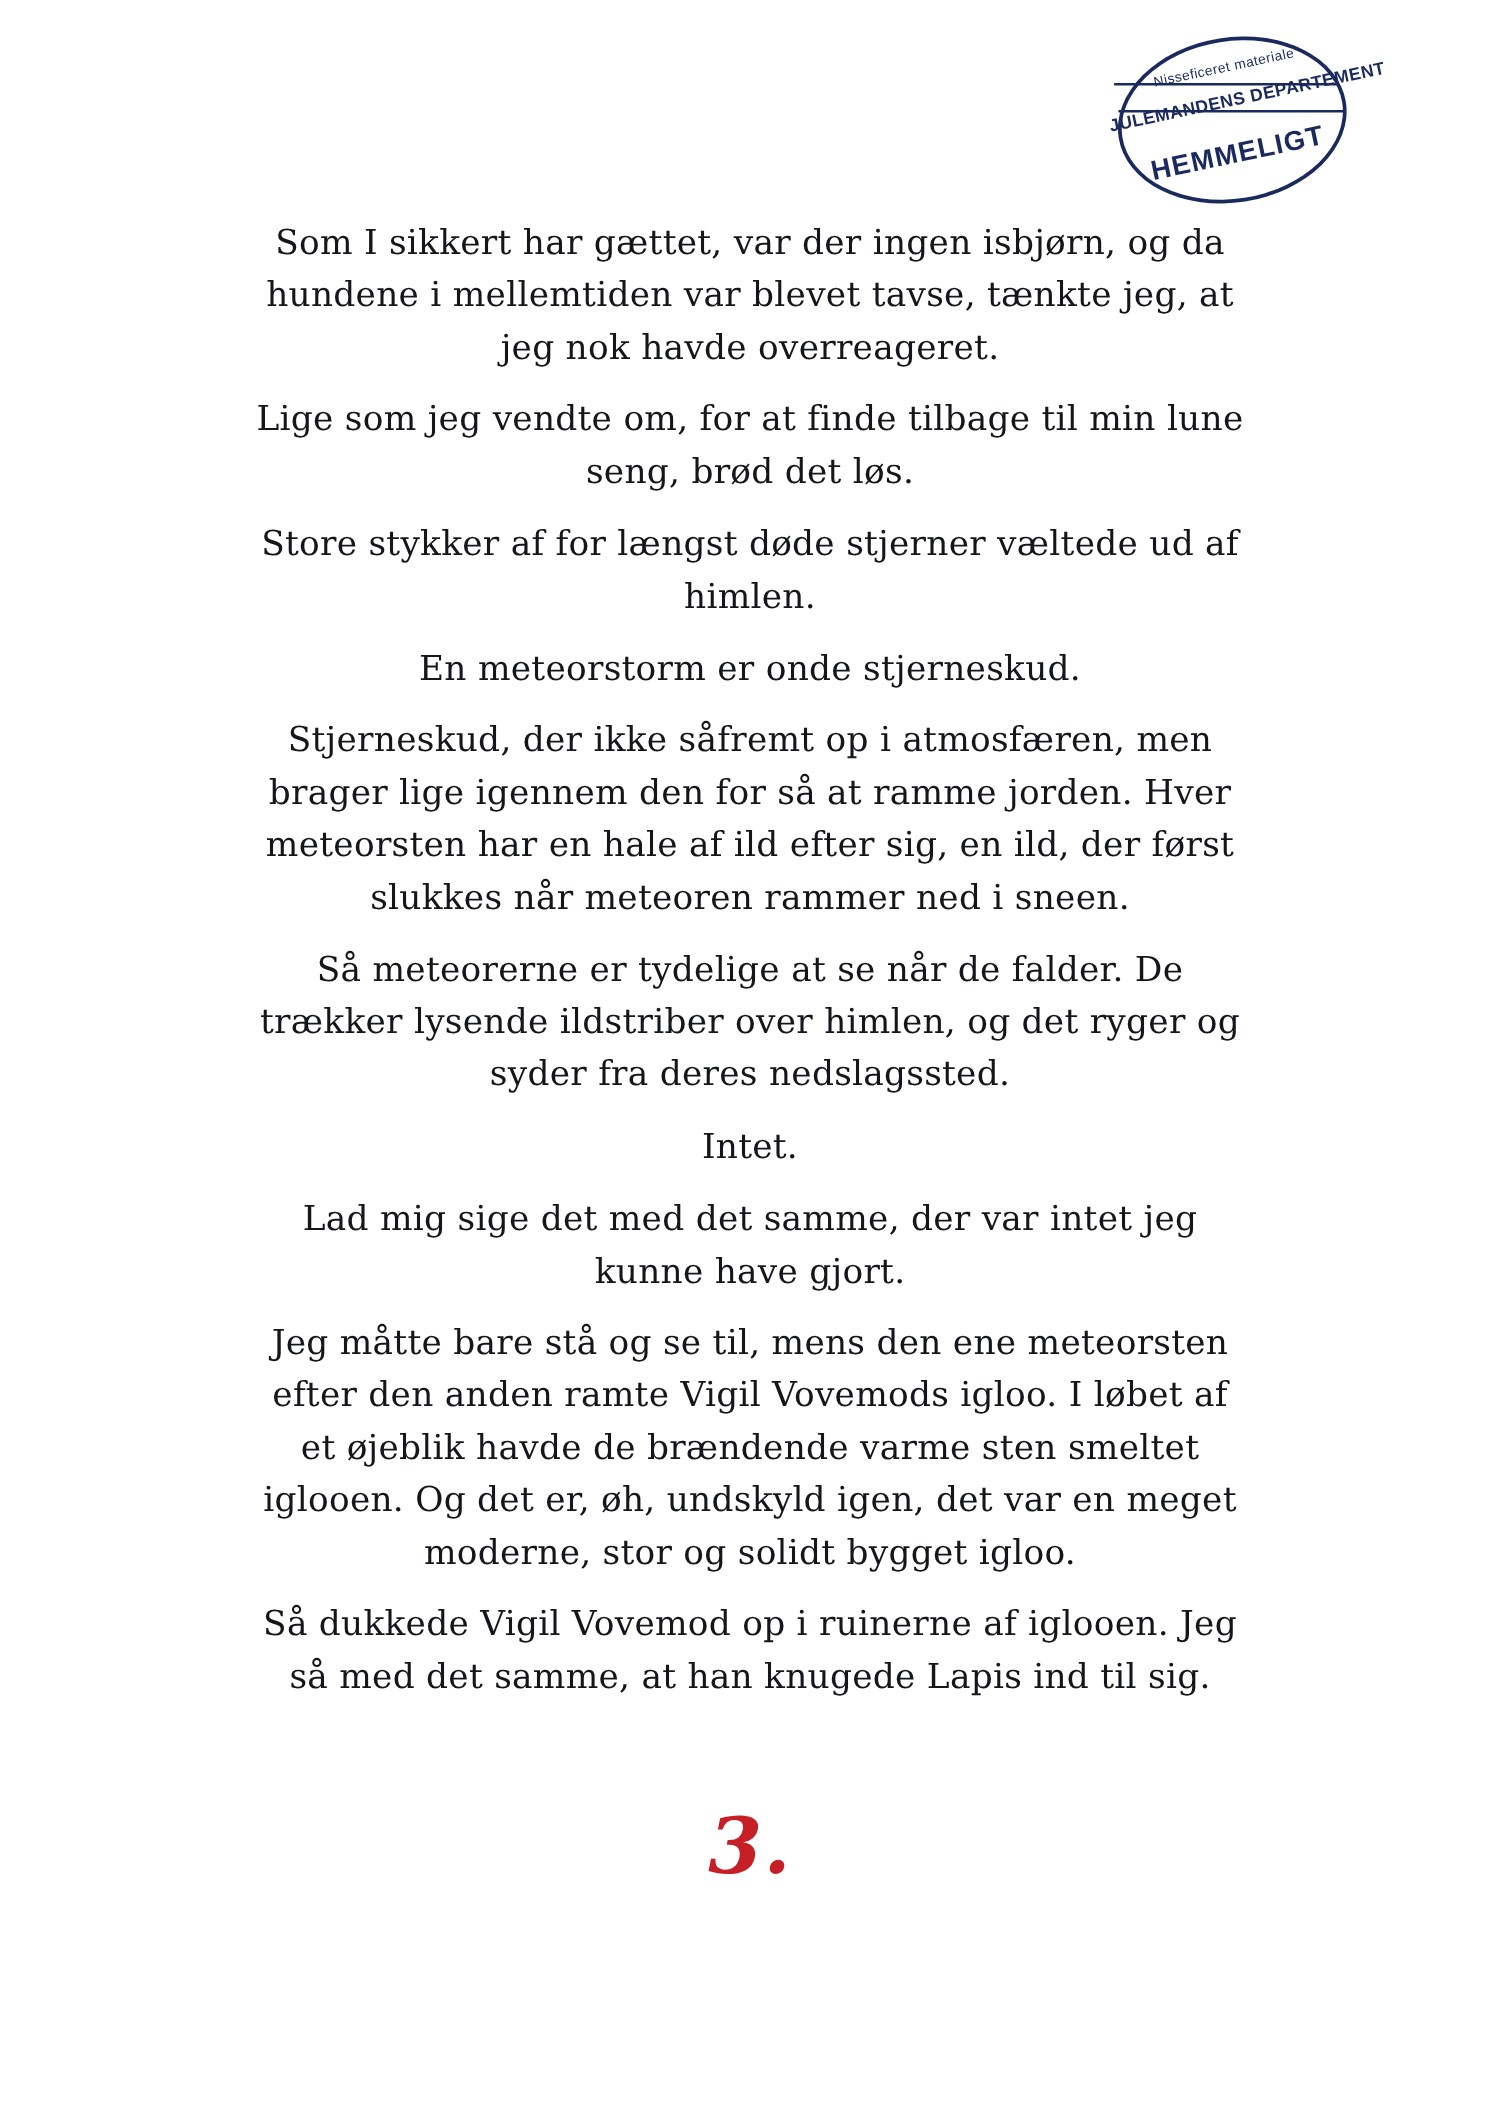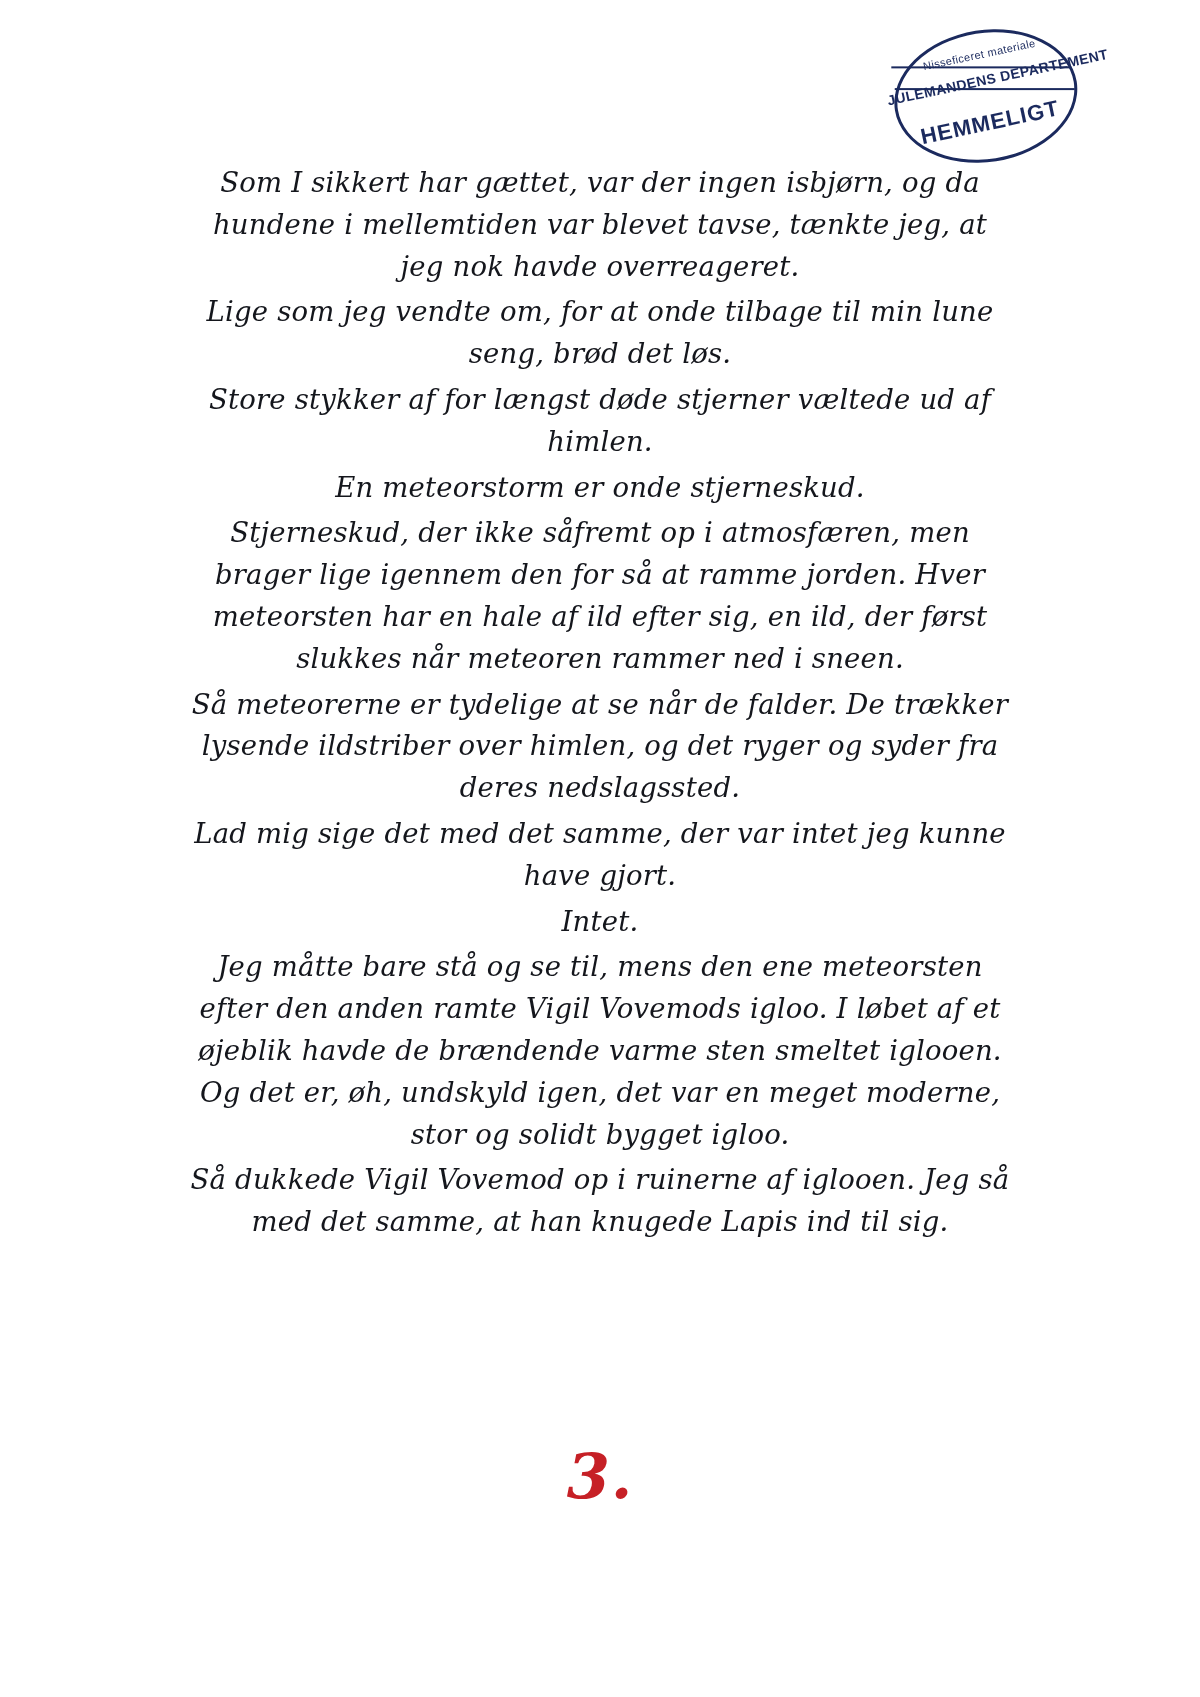--- a/index.html
+++ b/index.html
@@ -82,10 +82,9 @@
     width: 828px;
   }
   .para {
-    margin: 4px;
+    margin: 16px;
     text-align: center;
     font-family: "DejaVu Serif", serif;
-    font-style: italic;
     font-size: 27.5px;
     line-height: 1.52;
     color: #14161c;

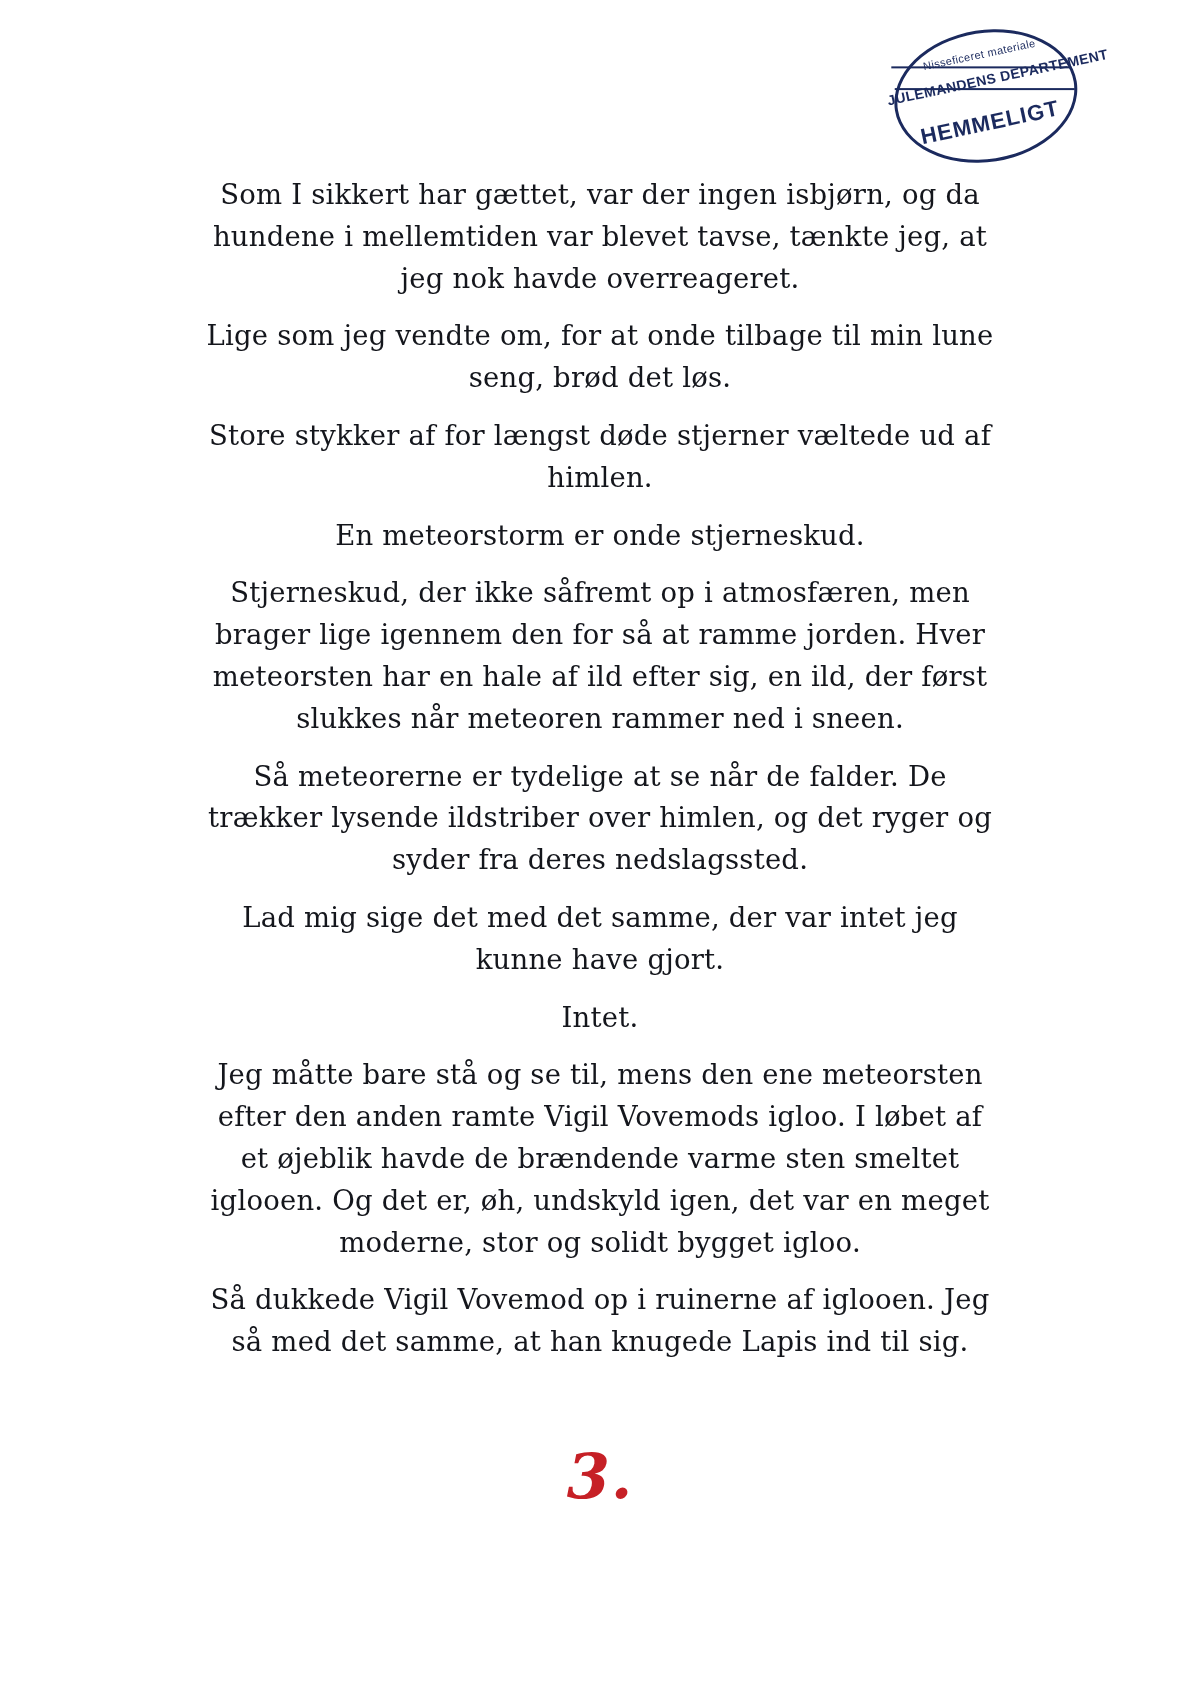--- a/index.html
+++ b/index.html
@@ -122,7 +122,7 @@
 
   <div class="content">
     <p class="para">Som I sikkert har gættet, var der ingen isbjørn, og da hundene i mellemtiden var blevet tavse, tænkte jeg, at jeg nok havde overreageret.</p>
-    <p class="para">Lige som jeg vendte om, for at onde tilbage til min lune seng, brød det løs.</p>
+    <p class="para">Lige som jeg vendte om, for at finde tilbage til min lune seng, brød det løs.</p>
     <p class="para">Store stykker af for længst døde stjerner væltede ud af himlen.</p>
     <p class="para">En meteorstorm er onde stjerneskud.</p>
     <p class="para">Stjerneskud, der ikke såfremt op i atmosfæren, men brager lige igennem den for så at ramme jorden. Hver meteorsten har en hale af ild efter sig, en ild, der først slukkes når meteoren rammer ned i sneen.</p>

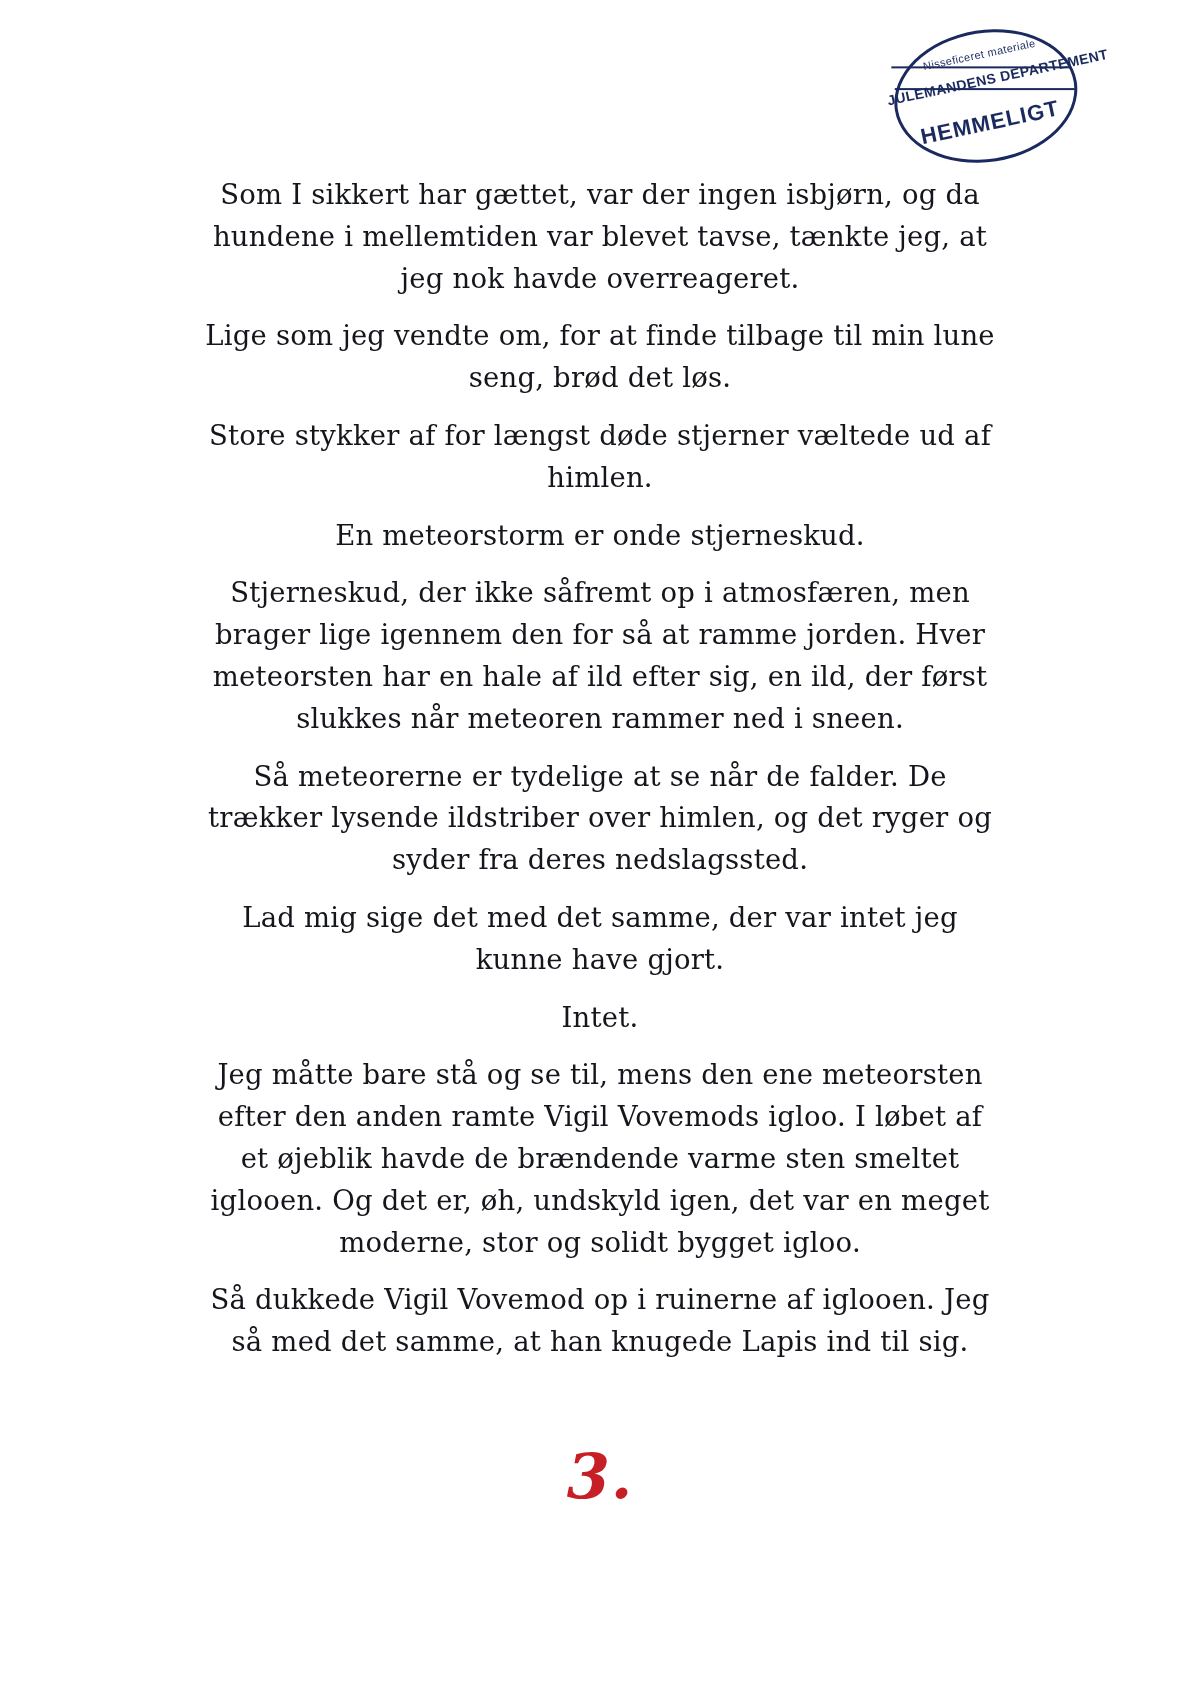--- a/index.html
+++ b/index.html
@@ -127,8 +127,8 @@
     <p class="para">En meteorstorm er onde stjerneskud.</p>
     <p class="para">Stjerneskud, der ikke såfremt op i atmosfæren, men brager lige igennem den for så at ramme jorden. Hver meteorsten har en hale af ild efter sig, en ild, der først slukkes når meteoren rammer ned i sneen.</p>
     <p class="para">Så meteorerne er tydelige at se når de falder. De trækker lysende ildstriber over himlen, og det ryger og syder fra deres nedslagssted.</p>
+    <p class="para">Intet.</p>
     <p class="para">Lad mig sige det med det samme, der var intet jeg kunne have gjort.</p>
-    <p class="para">Intet.</p>
     <p class="para">Jeg måtte bare stå og se til, mens den ene meteorsten efter den anden ramte Vigil Vovemods igloo. I løbet af et øjeblik havde de brændende varme sten smeltet iglooen. Og det er, øh, undskyld igen, det var en meget moderne, stor og solidt bygget igloo.</p>
     <p class="para">Så dukkede Vigil Vovemod op i ruinerne af iglooen. Jeg så med det samme, at han knugede Lapis ind til sig.</p>
   </div>

